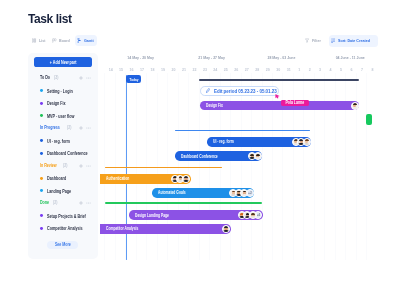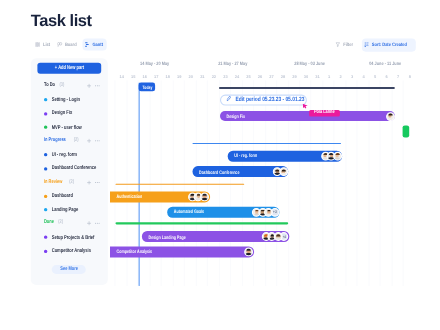--- a/index.html
+++ b/index.html
@@ -9,7 +9,7 @@
   #page{position:relative;width:400px;height:300px;}
 
   
-  .page-title{position:absolute;left:28px;top:13.5px;font-size:15px;font-weight:700;color:#18223c;letter-spacing:-0.4px;line-height:11px;}
+  .page-title{position:absolute;left:28px;top:13.5px;font-size:12px;font-weight:700;color:#18223c;letter-spacing:-0.4px;line-height:11px;}
 
   .tabs{position:absolute;left:30.1px;top:34.5px;display:flex;align-items:center;}
   .tab{display:flex;align-items:center;gap:1.8px;padding:3.2px 2.2px;border-radius:3.5px;

